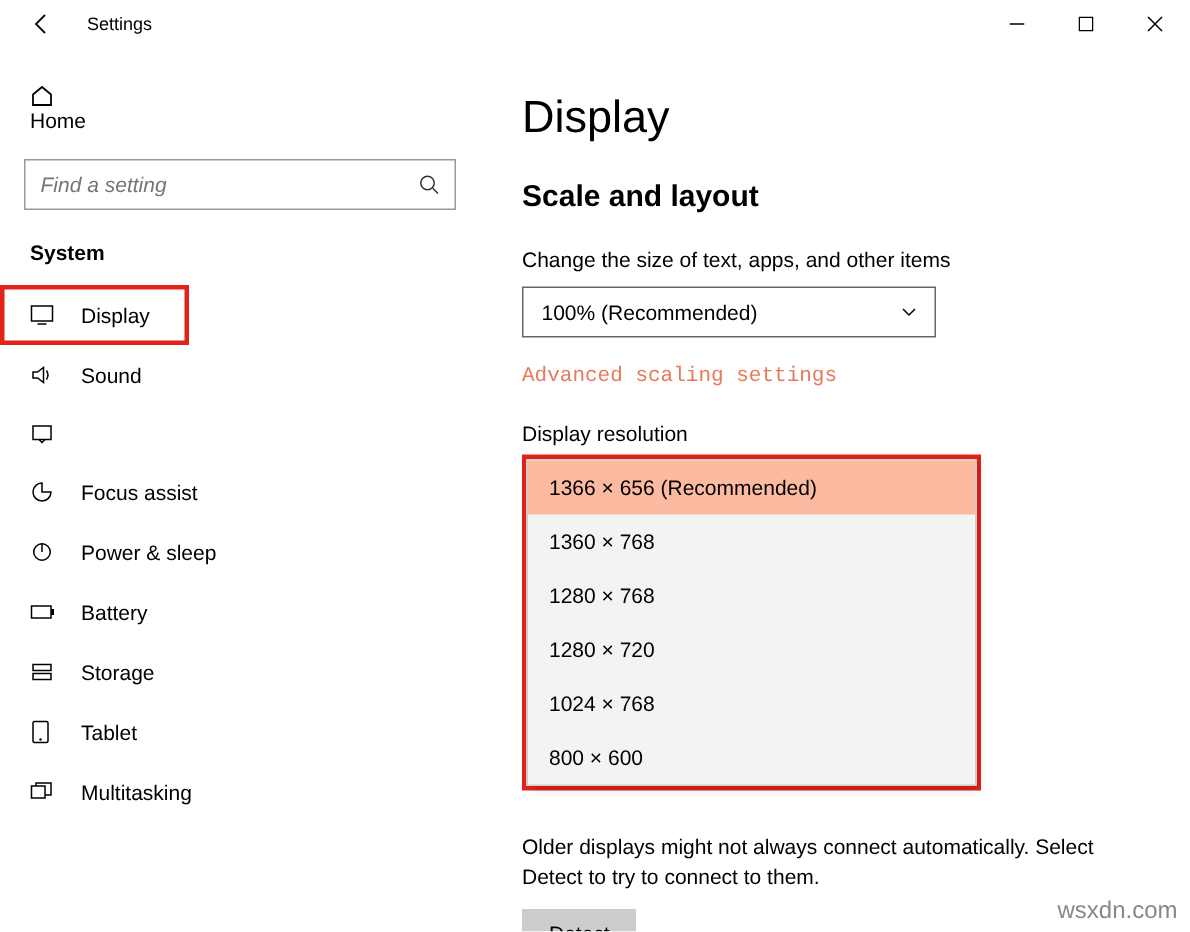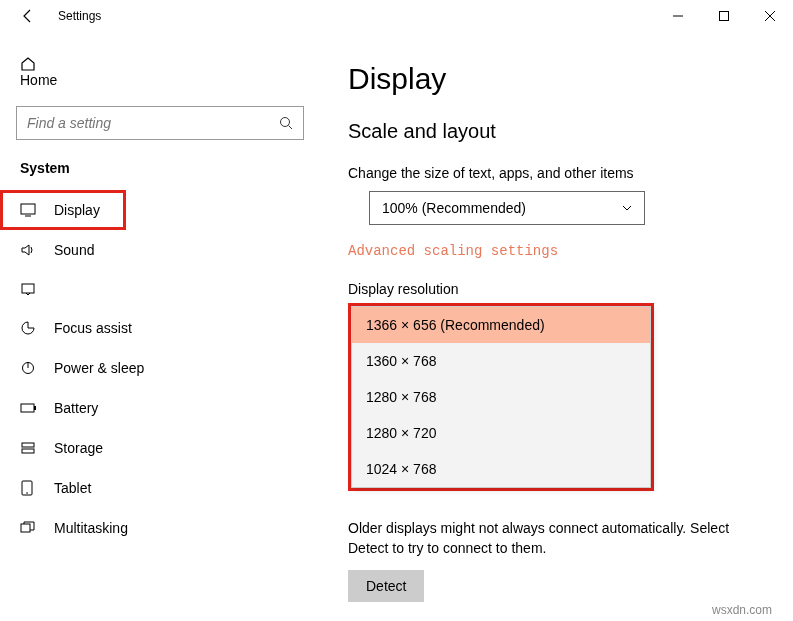--- a/index.html
+++ b/index.html
@@ -30,7 +30,7 @@
     
     .main { flex: 1; padding: 30px 24px 0 28px; position: relative; }
     .page-title { font-size: 30px; font-weight: 400; margin-bottom: 24px; }
-    .section-title { font-size: 20px; font-weight: 400; margin-bottom: 22px; }
+    .section-title { font-size: 20px; font-weight: 700; margin-bottom: 22px; }
     .field-label { font-size: 14px; margin-bottom: 10px; }
     
     .dropdown { width: 276px; height: 34px; border: 1px solid #666; display: flex; align-items: center; padding: 0 12px; margin-bottom: 18px; font-size: 14px; position: relative; margin-left: 21px; }

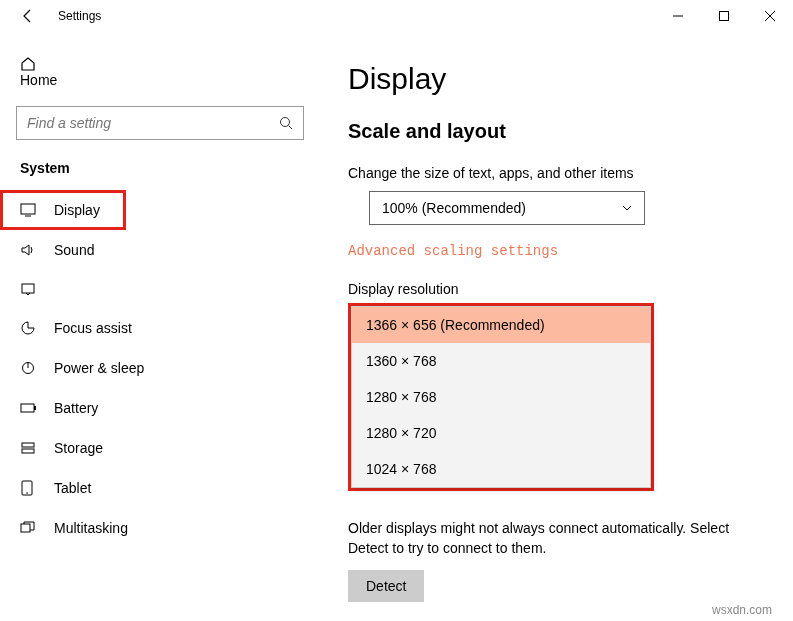--- a/index.html
+++ b/index.html
@@ -33,7 +33,7 @@
     .section-title { font-size: 20px; font-weight: 700; margin-bottom: 22px; }
     .field-label { font-size: 14px; margin-bottom: 10px; }
     
-    .dropdown { width: 276px; height: 34px; border: 1px solid #666; display: flex; align-items: center; padding: 0 12px; margin-bottom: 18px; font-size: 14px; position: relative; margin-left: 21px; }
+    .dropdown { width: 276px; height: 34px; border: 1px solid #666; display: flex; align-items: center; padding: 0 12px; margin-bottom: 18px; font-size: 14px; position: relative; }
     .dropdown .chev { margin-left: auto; font-size: 10px; }
     
     .link { color: #E87959; font-size: 14px; margin-bottom: 22px; display: block; font-family: Liberation Mono, monospace; }

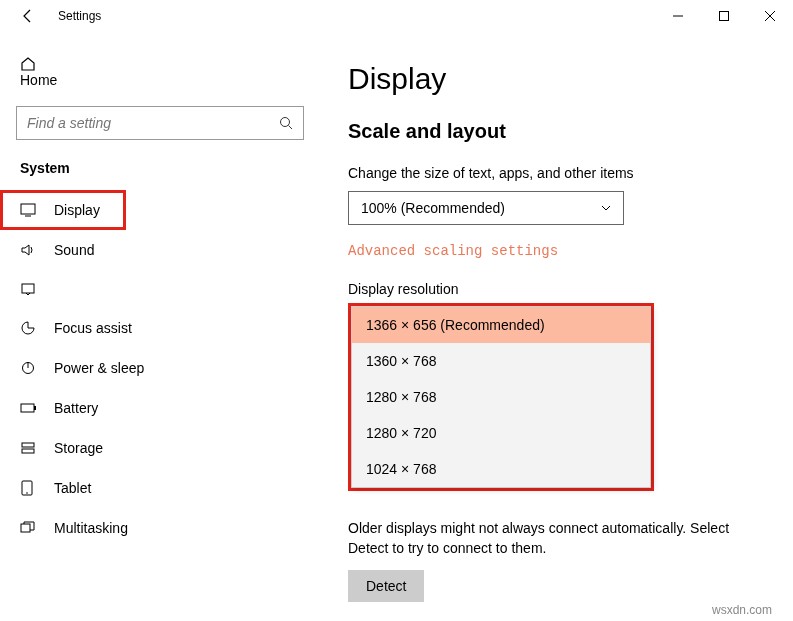--- a/index.html
+++ b/index.html
@@ -205,6 +205,7 @@
         <div class="dropdown-option">1280 × 768</div>
         <div class="dropdown-option">1280 × 720</div>
         <div class="dropdown-option">1024 × 768</div>
+        <div class="dropdown-option">800 × 600</div>
       </div>
     </div>
     

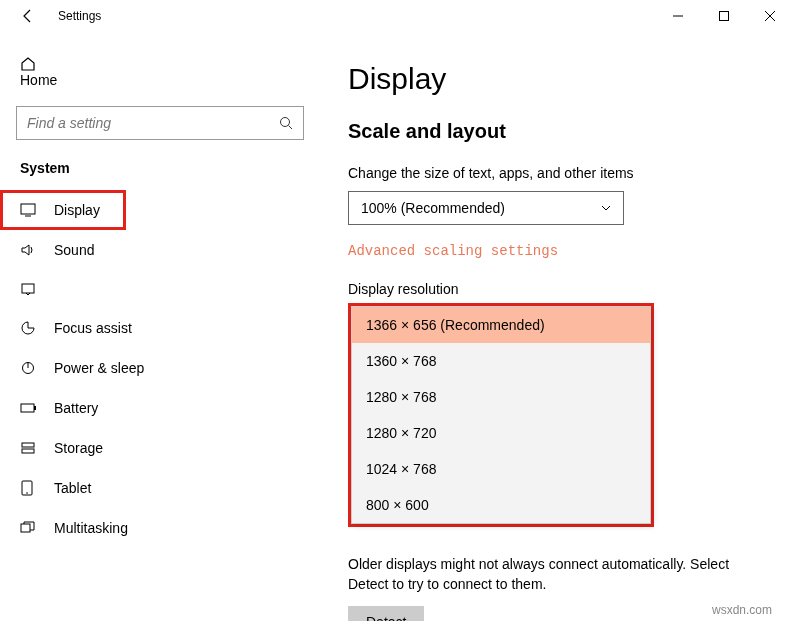--- a/index.html
+++ b/index.html
@@ -47,7 +47,7 @@
     
     .info-text { font-size: 14px; margin: 28px 0 12px 0; line-height: 1.4; }
     .detect-btn { background: #ccc; border: none; padding: 8px 18px; font-size: 14px; }
-    .watermark { position: absolute; bottom: 4px; right: 21px; font-size: 12px; color: #888; }
+    .watermark { position: absolute; bottom: 4px; right: 8px; font-size: 16px; color: #888; }
     
     svg { display: block; }
   </style>

